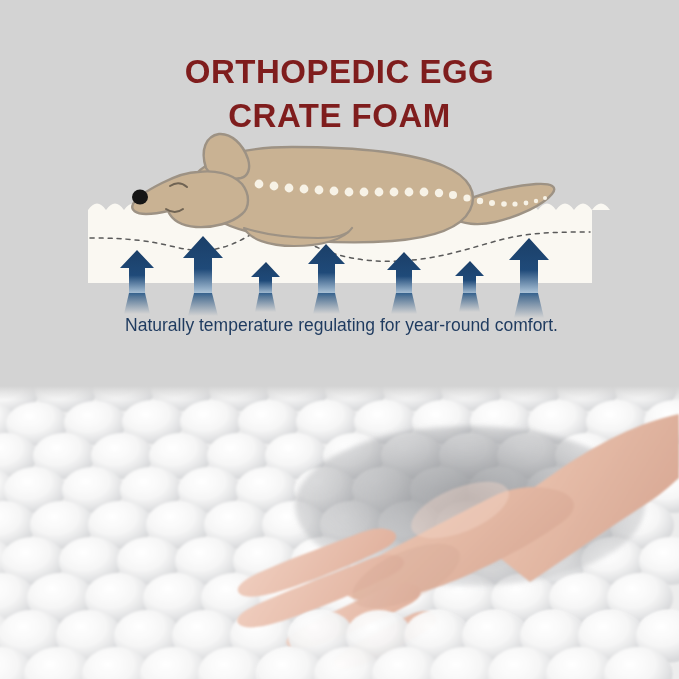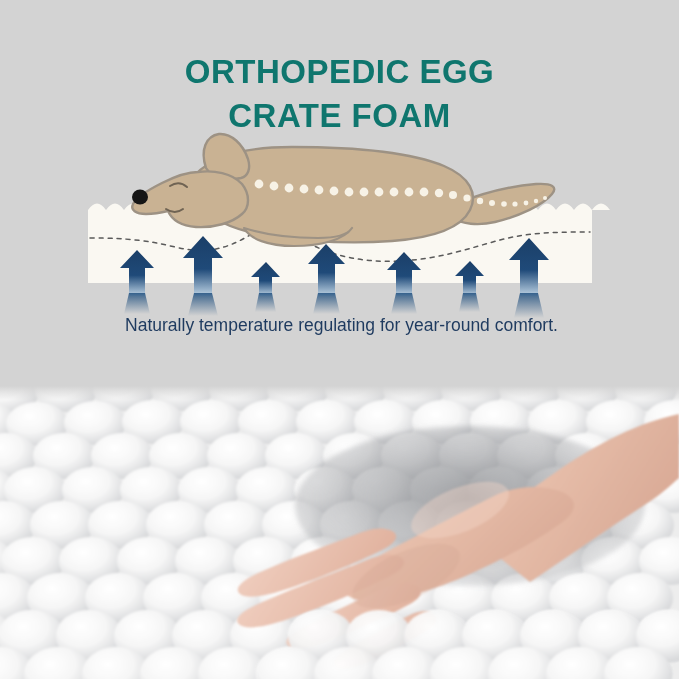--- a/index.html
+++ b/index.html
@@ -36,7 +36,7 @@
     top: 28px;
     width: 679px;
     text-align: center;
-    color: #0f766e;
+    color: #7f1d1d;
     font-size: 33px;
     line-height: 1.32;
     font-weight: bold;

